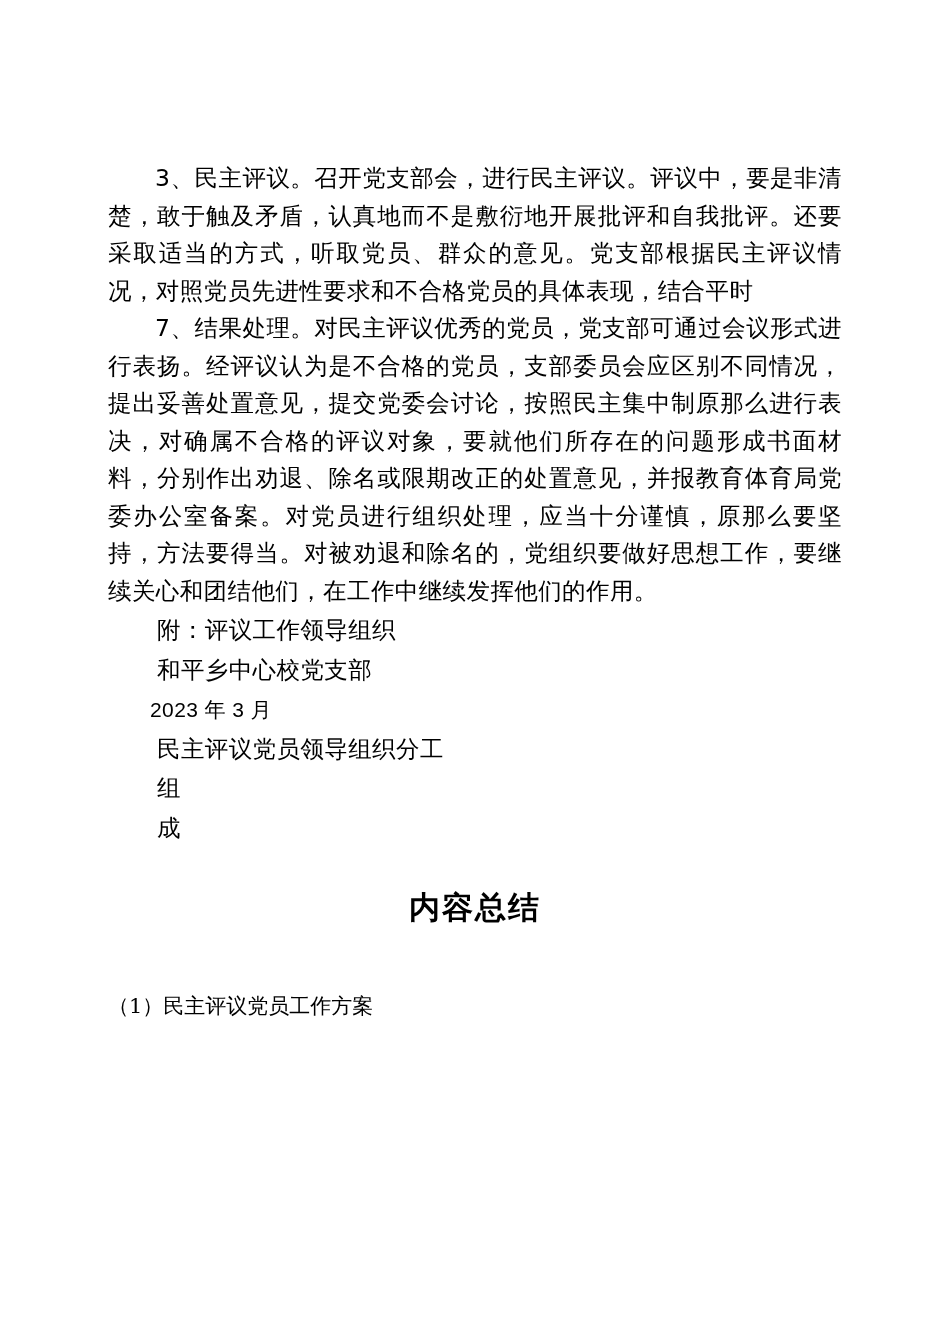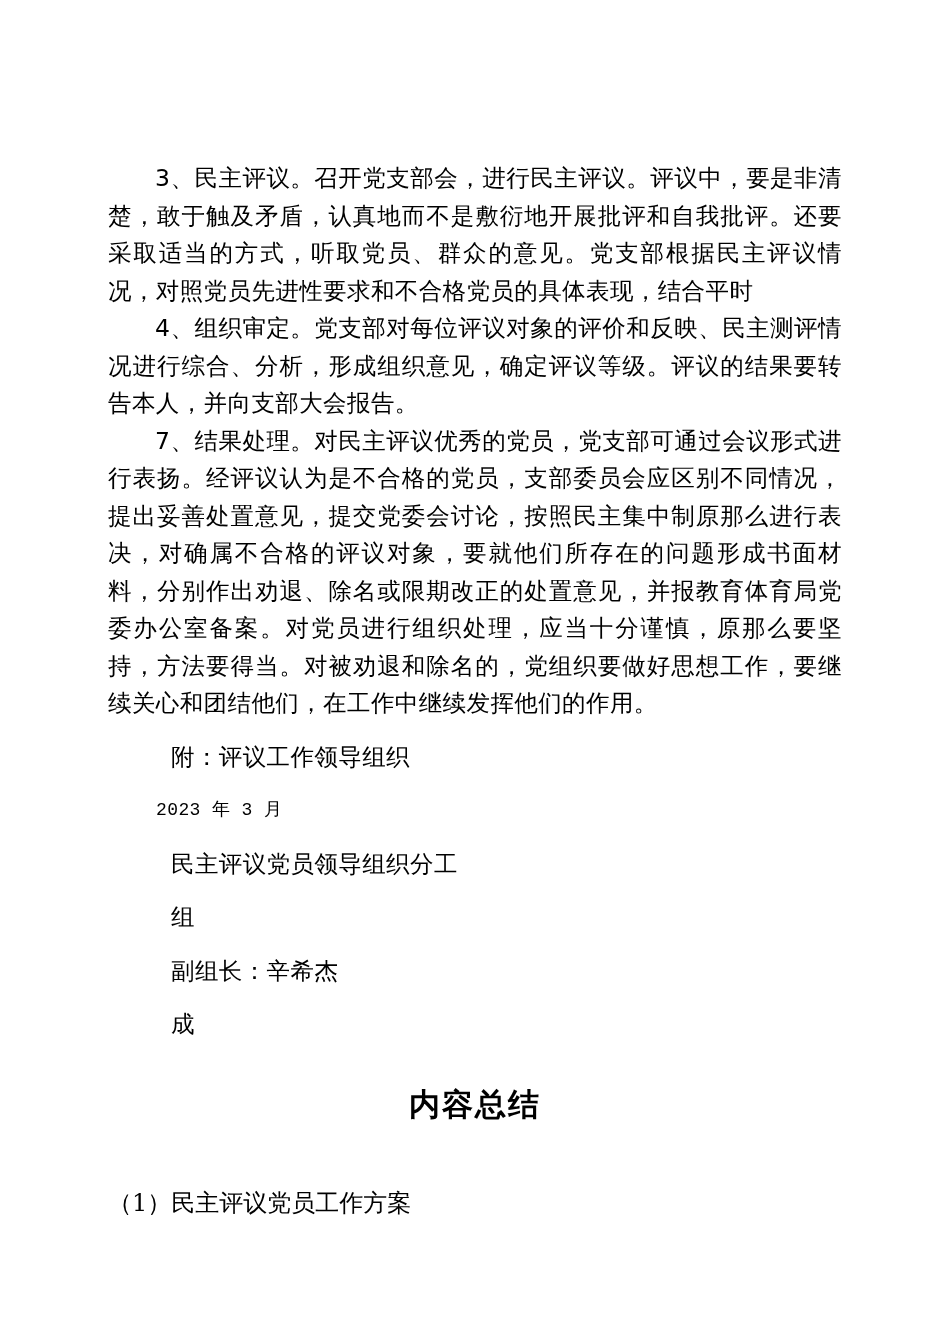--- a/index.html
+++ b/index.html
@@ -73,7 +73,6 @@
     <p class="para">3、民主评议。召开党支部会，进行民主评议。评议中，要是非清楚，敢于触及矛盾，认真地而不是敷衍地开展批评和自我批评。还要采取适当的方式，听取党员、群众的意见。党支部根据民主评议情况，对照党员先进性要求和不合格党员的具体表现，结合平时</p>
 
 
-    <p class="para">4、组织审定。党支部对每位评议对象的评价和反映、民主测评情况进行综合、分析，形成组织意见，确定评议等级。评议的结果要转告本人，并向支部大会报告。</p>
 
     <p class="para">7、结果处理。对民主评议优秀的党员，党支部可通过会议形式进行表扬。经评议认为是不合格的党员，支部委员会应区别不同情况，提出妥善处置意见，提交党委会讨论，按照民主集中制原那么进行表决，对确属不合格的评议对象，要就他们所存在的问题形成书面材料，分别作出劝退、除名或限期改正的处置意见，并报教育体育局党委办公室备案。对党员进行组织处理，应当十分谨慎，原那么要坚持，方法要得当。对被劝退和除名的，党组织要做好思想工作，要继续关心和团结他们，在工作中继续发挥他们的作用。</p>
 

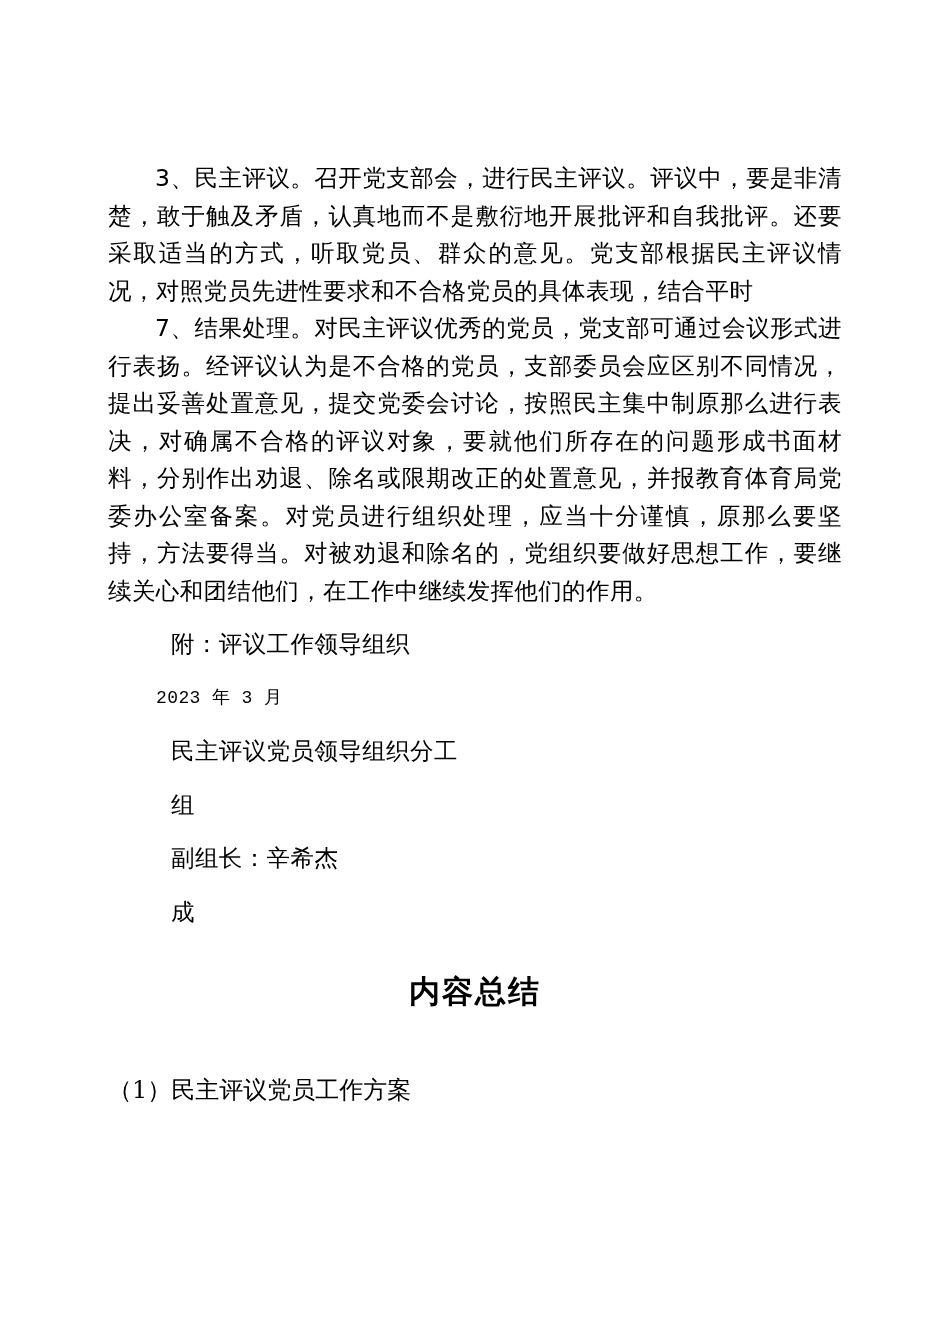--- a/index.html
+++ b/index.html
@@ -36,7 +36,7 @@
     text-justify: inter-ideograph;
   }
   .flow-line {
-    margin: 16px;
+    margin: 2px;
     text-indent: 2em;
     white-space: nowrap;
   }

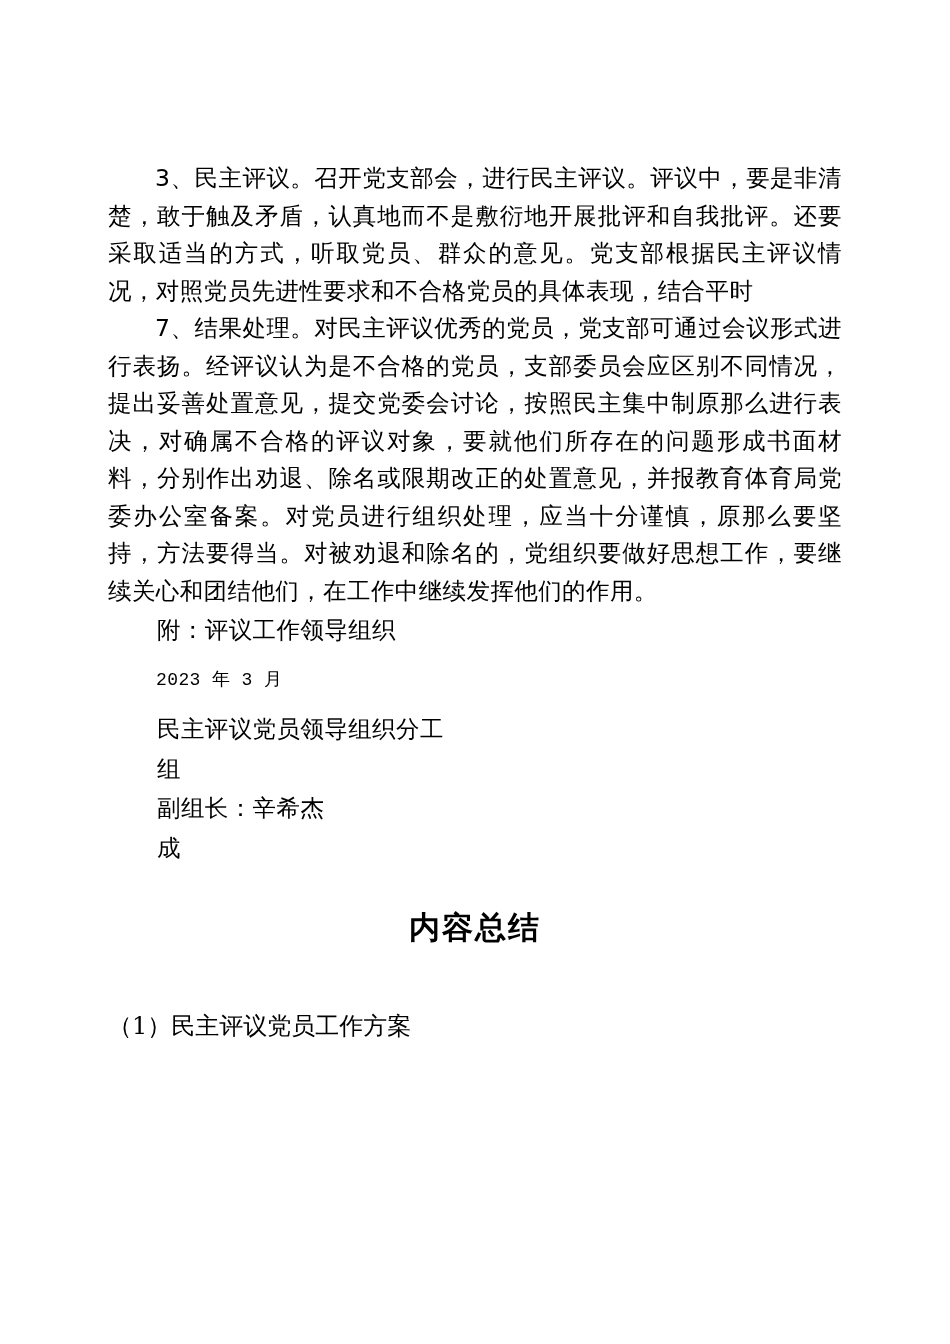--- a/index.html
+++ b/index.html
@@ -78,6 +78,7 @@
 
     <p class="flow-line">附：评议工作领导组织</p>
 
+    <p class="flow-line">和平乡中心校党支部</p>
 
     <p class="serif-line">2023 年 3 月</p>
 

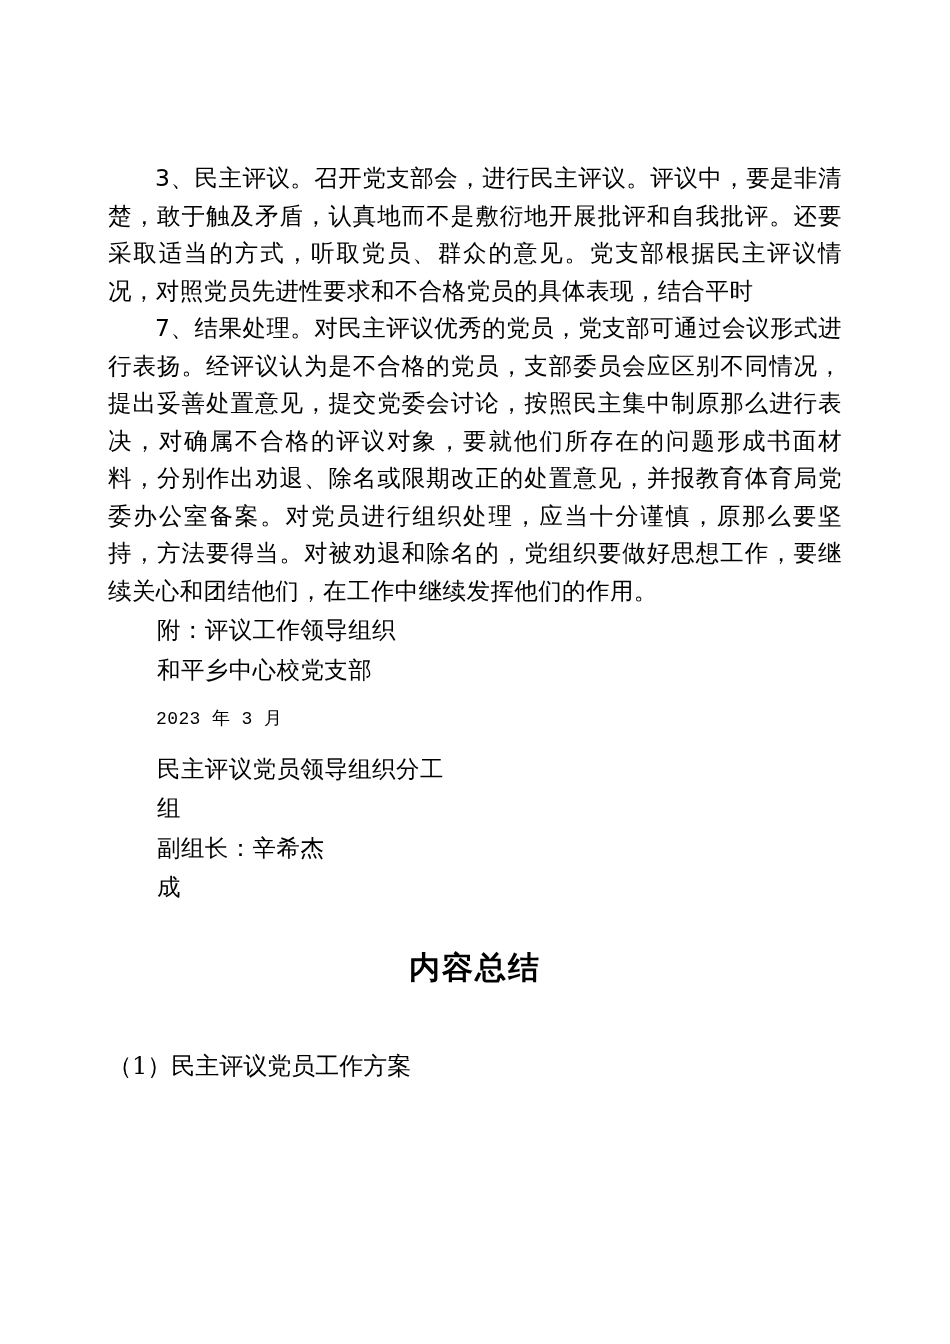--- a/index.html
+++ b/index.html
@@ -41,10 +41,10 @@
     white-space: nowrap;
   }
   .serif-line {
-    font-family: Liberation Mono, monospace;
-    font-size: 18px;
+    font-family: Liberation Sans, sans-serif;
+    font-size: 21px;
     line-height: 37.5px;
-    margin: 12px;
+    margin: 0;
     text-indent: 2em;
     white-space: nowrap;
   }

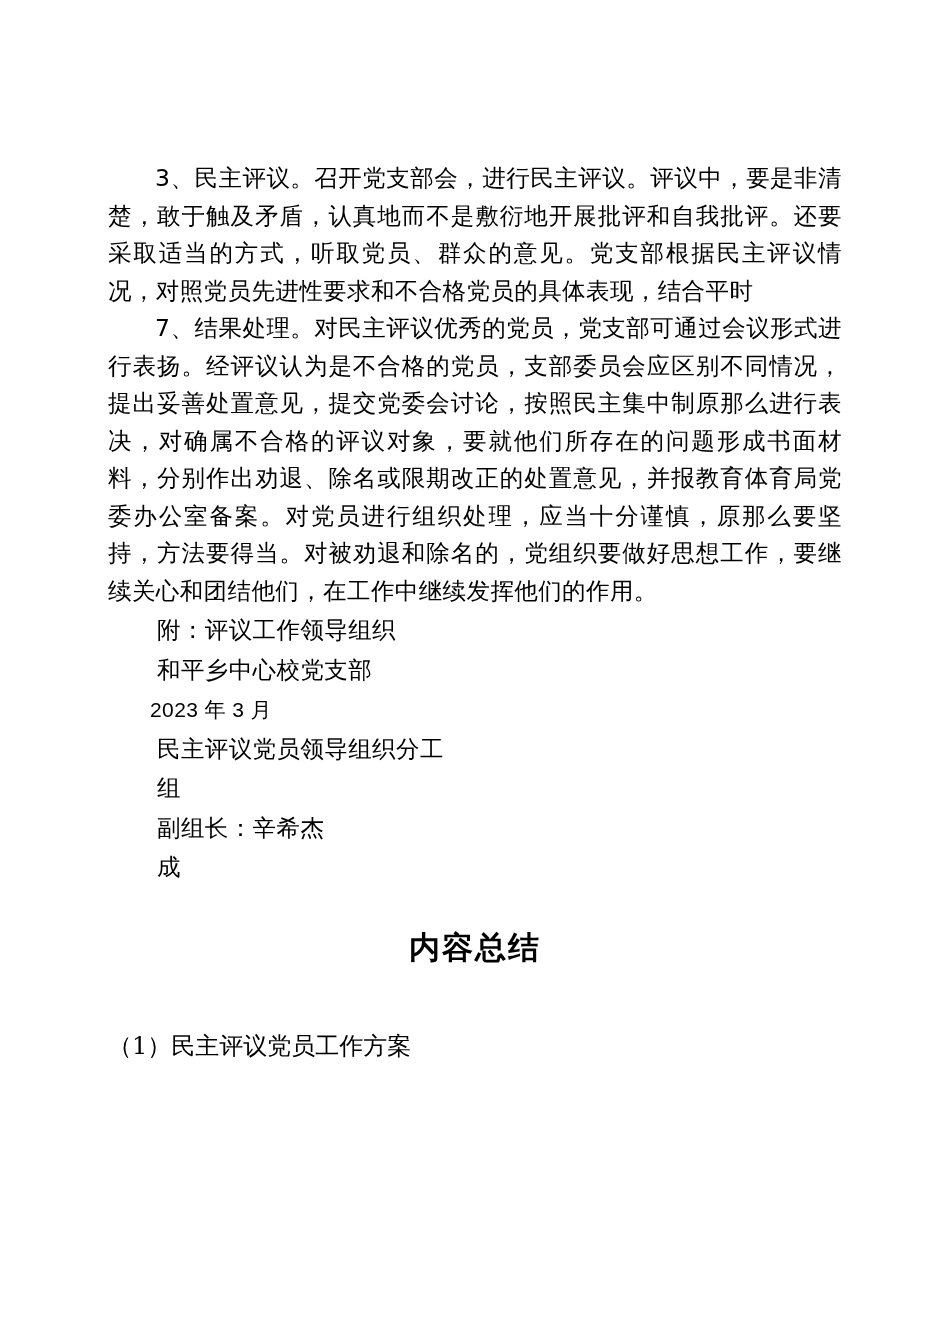--- a/index.html
+++ b/index.html
@@ -87,7 +87,6 @@
     <p class="flow-line">组</p>
 
 
-    <p class="flow-line">副组长：辛希杰</p>
 
     <p class="flow-line">成</p>
 

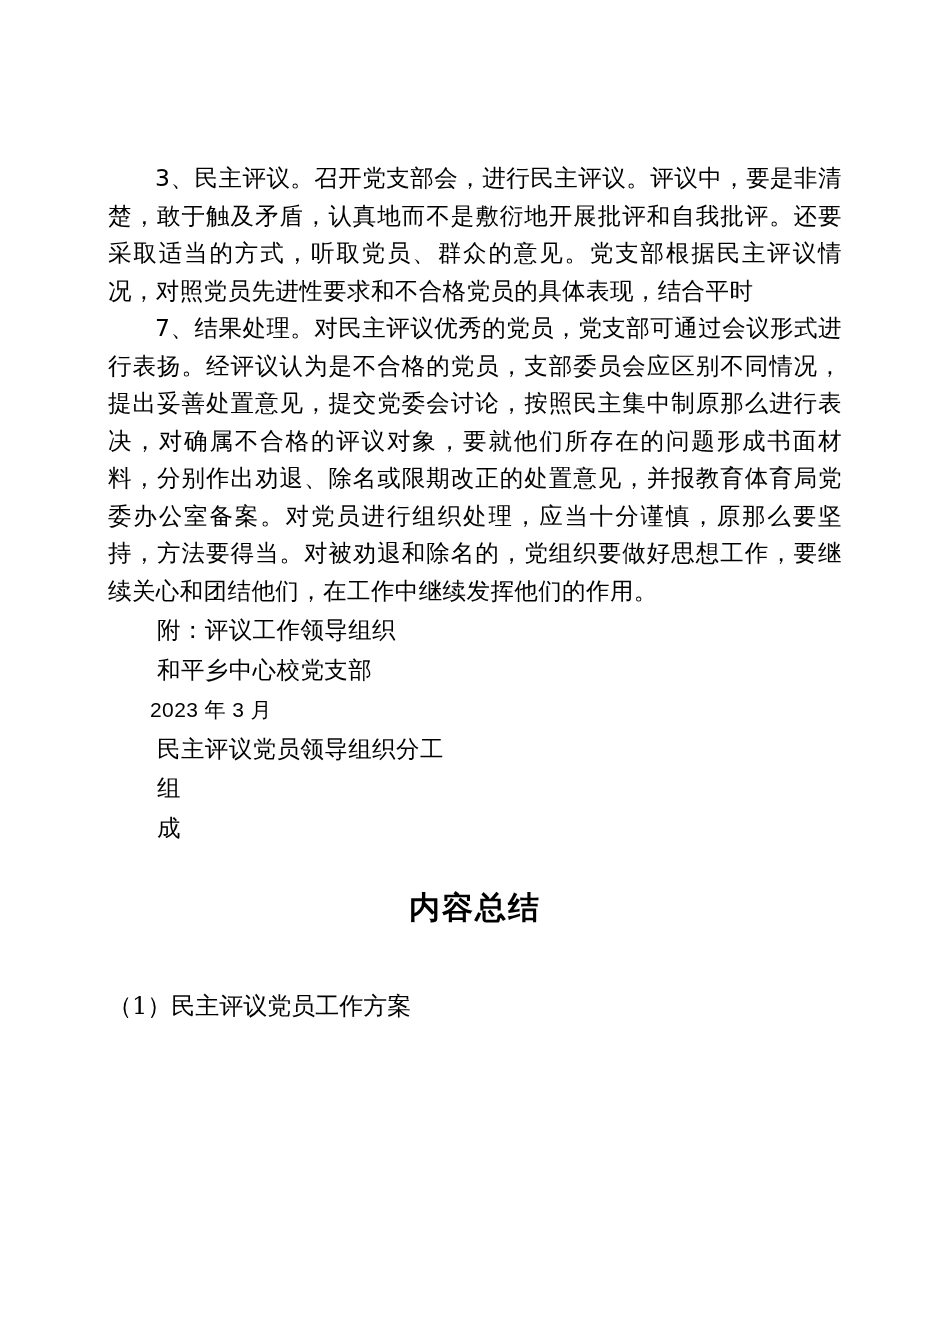--- a/index.html
+++ b/index.html
@@ -57,7 +57,7 @@
   }
   .summary-item {
     font-family: "DejaVu Serif", serif;
-    font-size: 24px;
+    font-size: 21px;
     line-height: 30px;
     margin: 62px 0 0 0;
     text-indent: 0;

